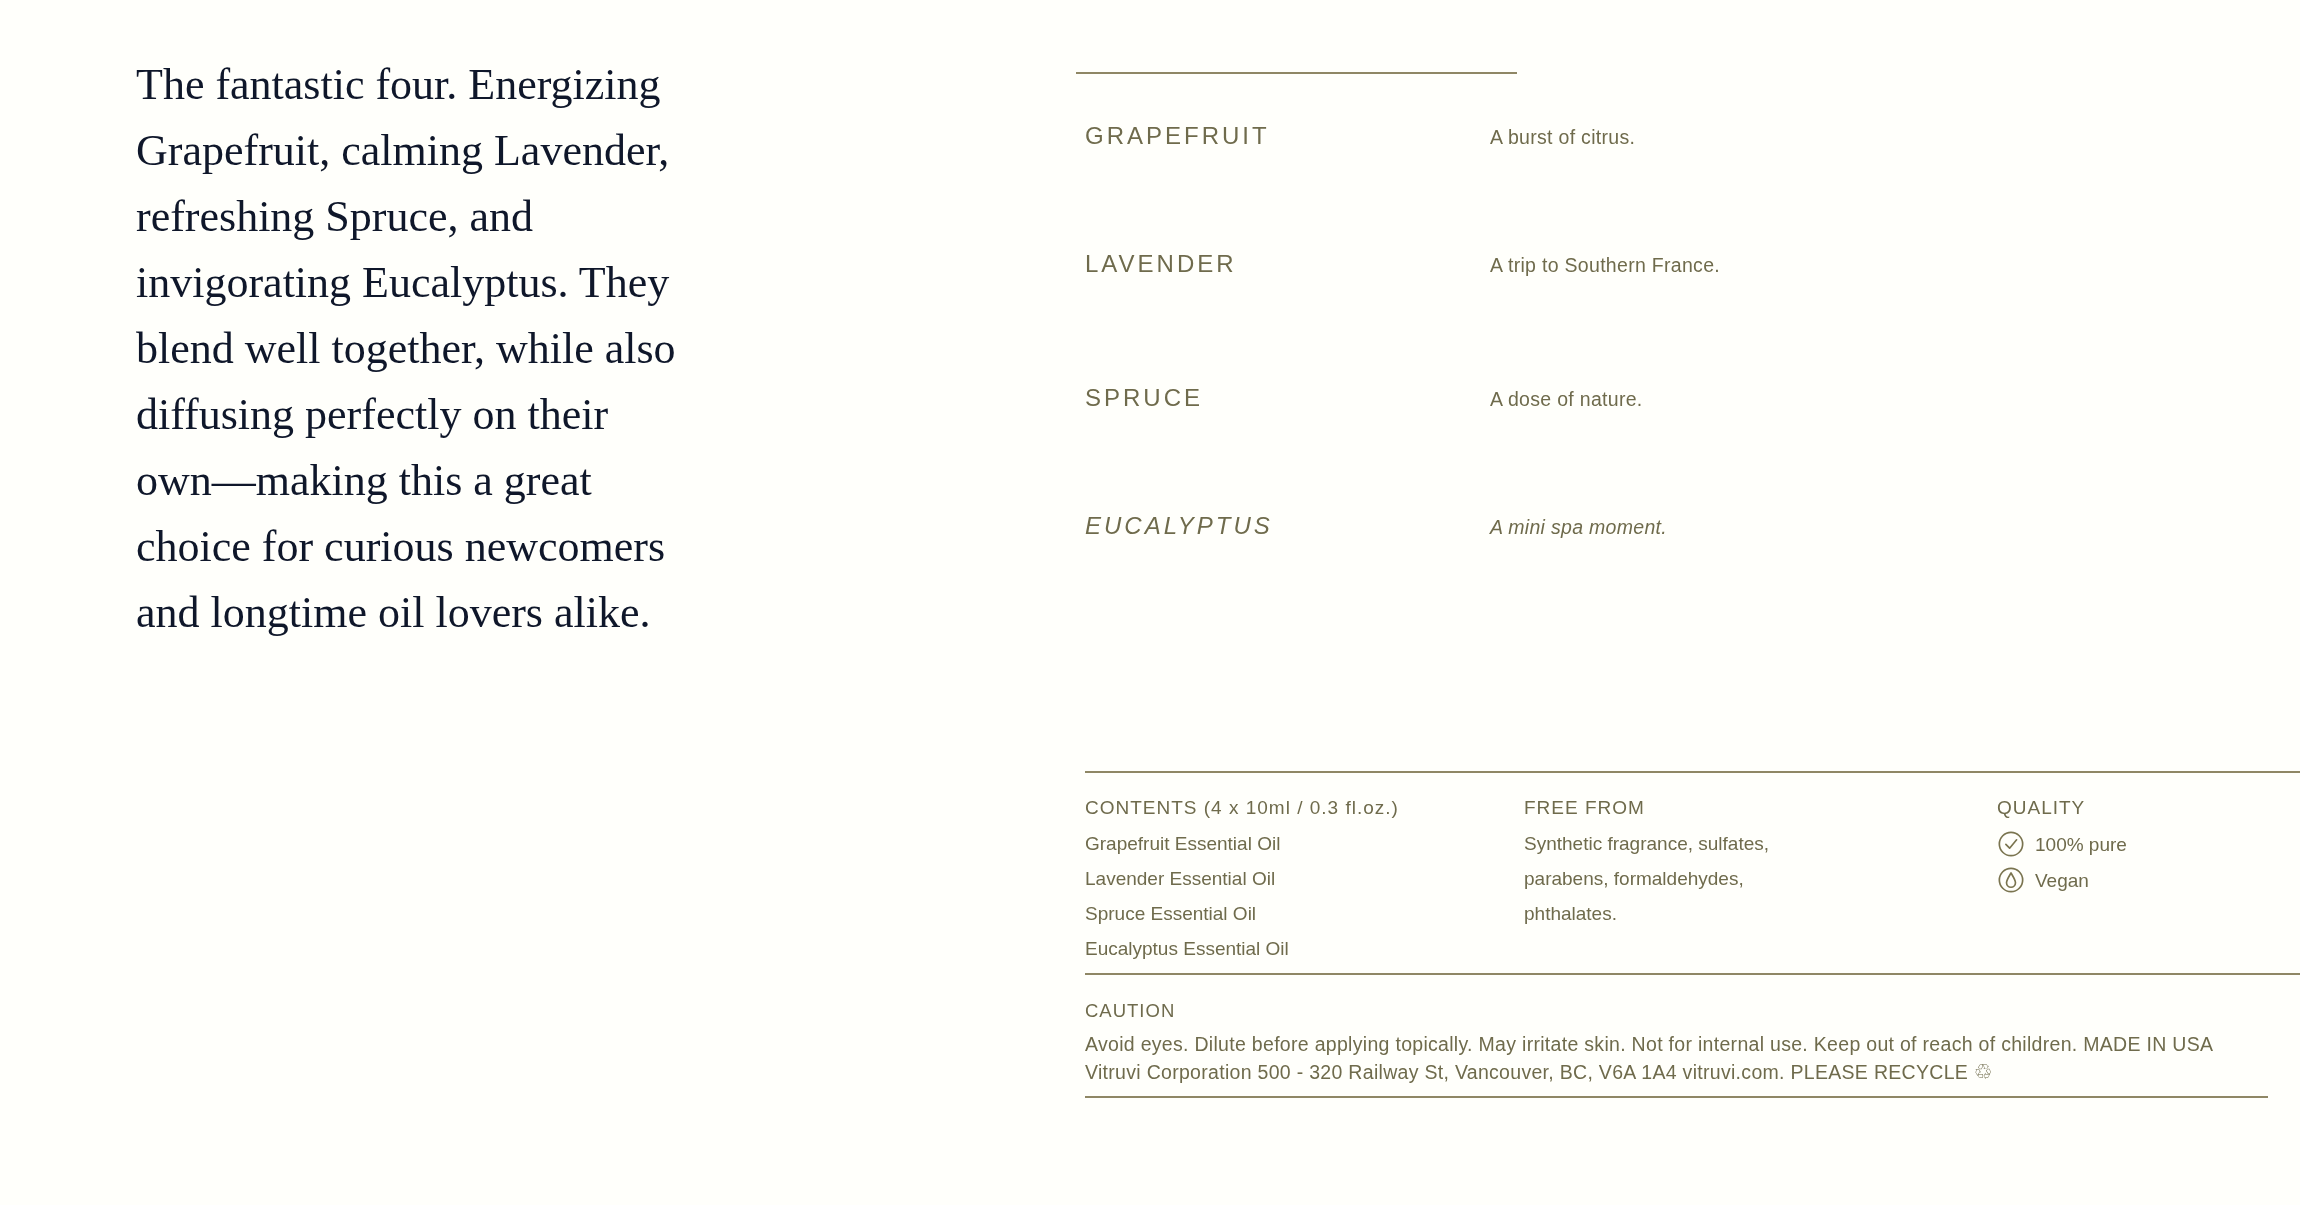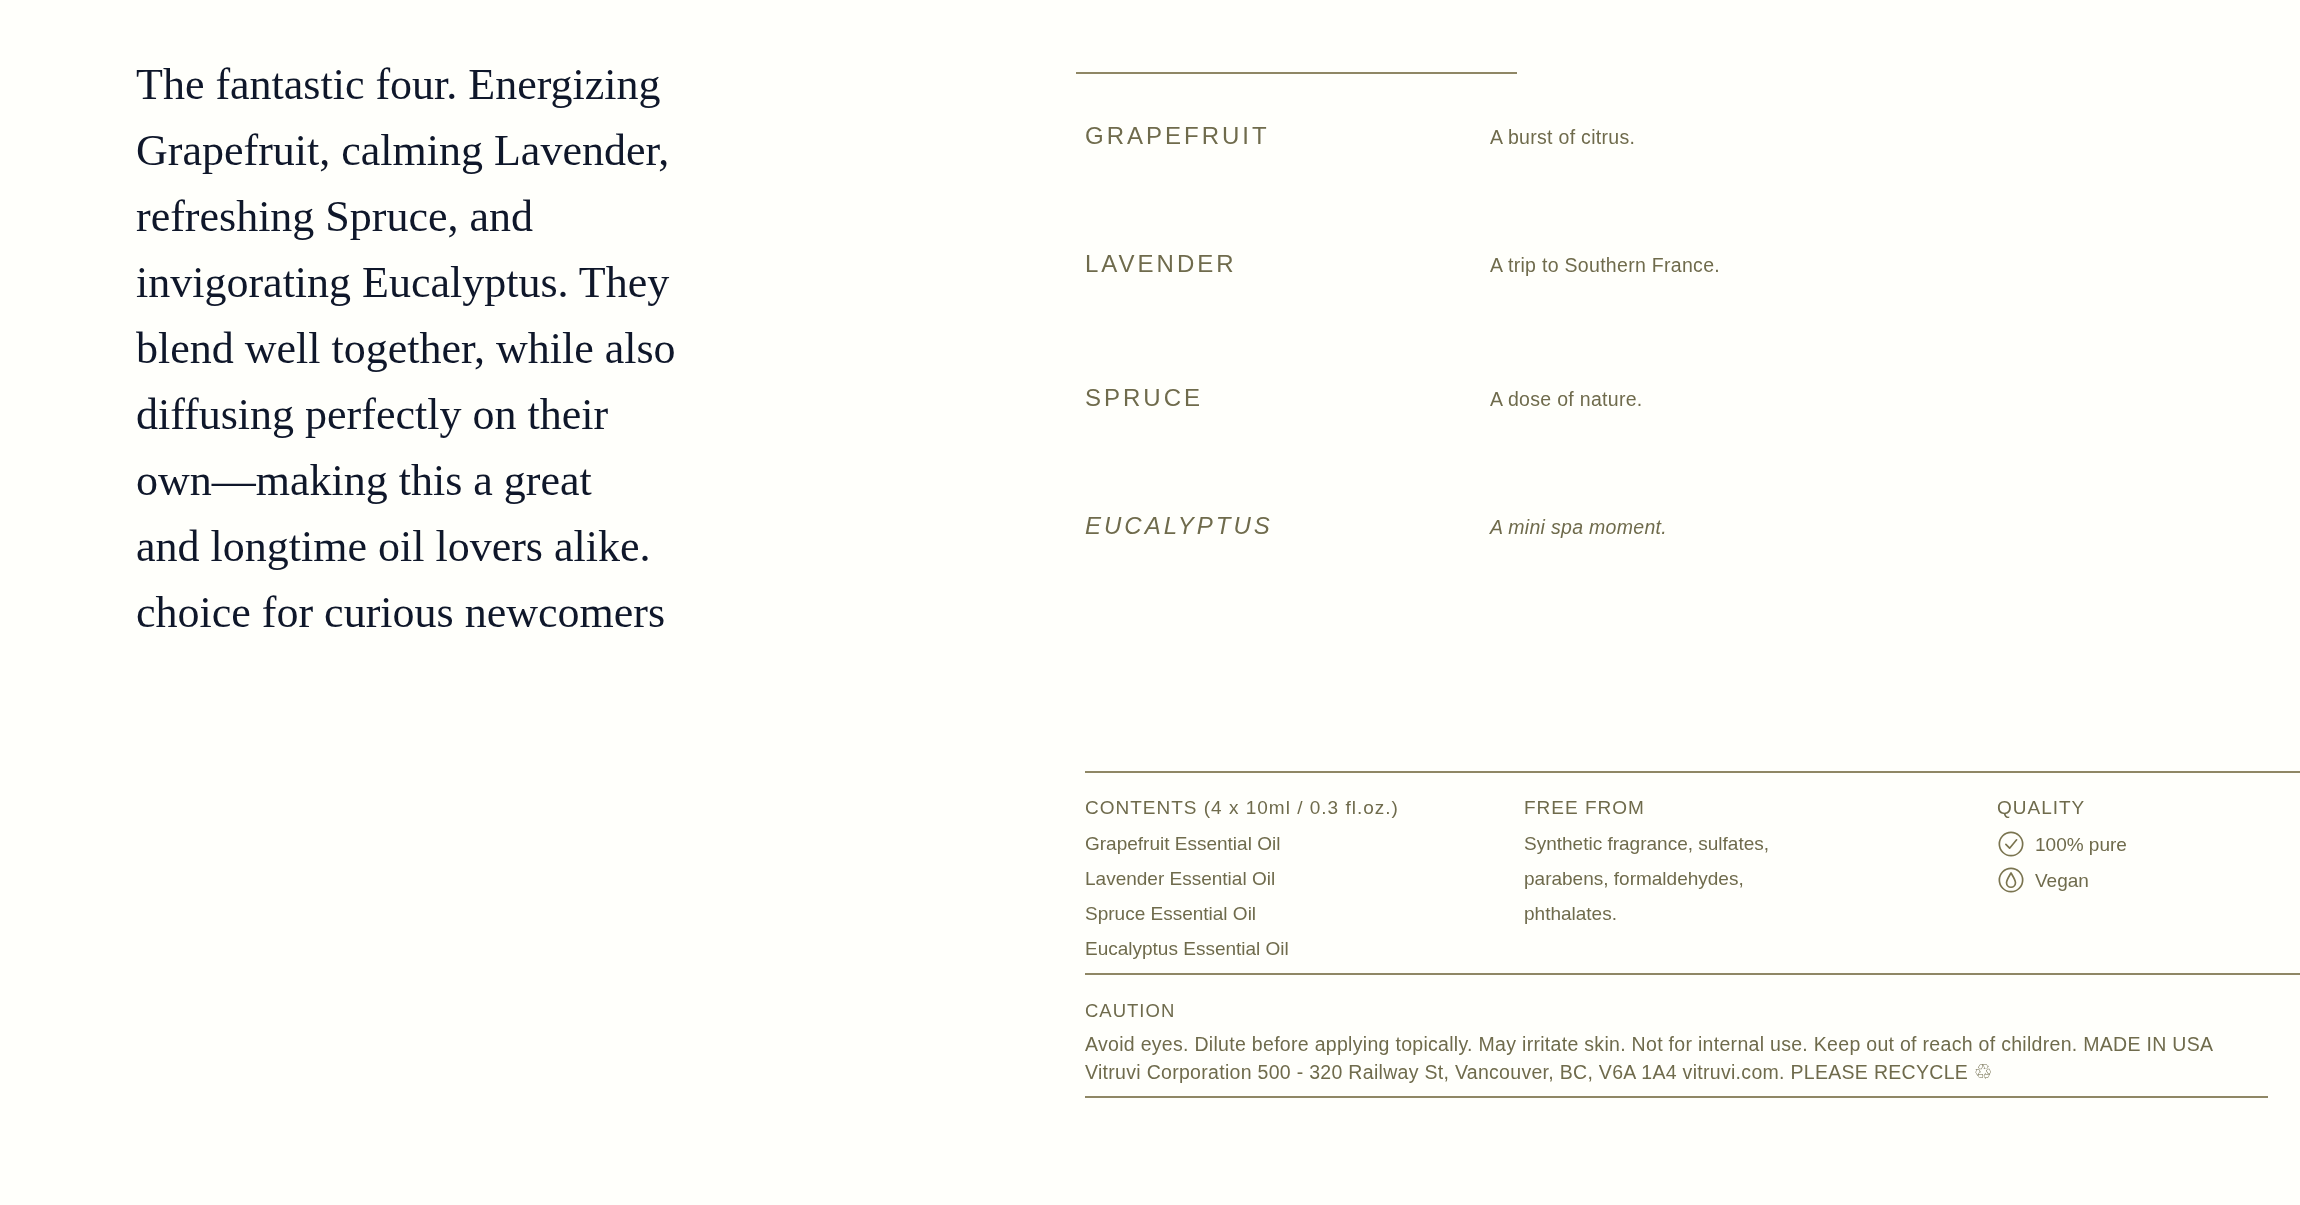--- a/index.html
+++ b/index.html
@@ -112,8 +112,8 @@
   <div>blend well together, while also</div>
   <div>diffusing perfectly on their</div>
   <div>own—making this a great</div>
+  <div>choice for curious newcomers</div>
   <div>and longtime oil lovers alike.</div>
-  <div>choice for curious newcomers</div>
 </div>
 
 <div class="rule rule-table-top"></div>

